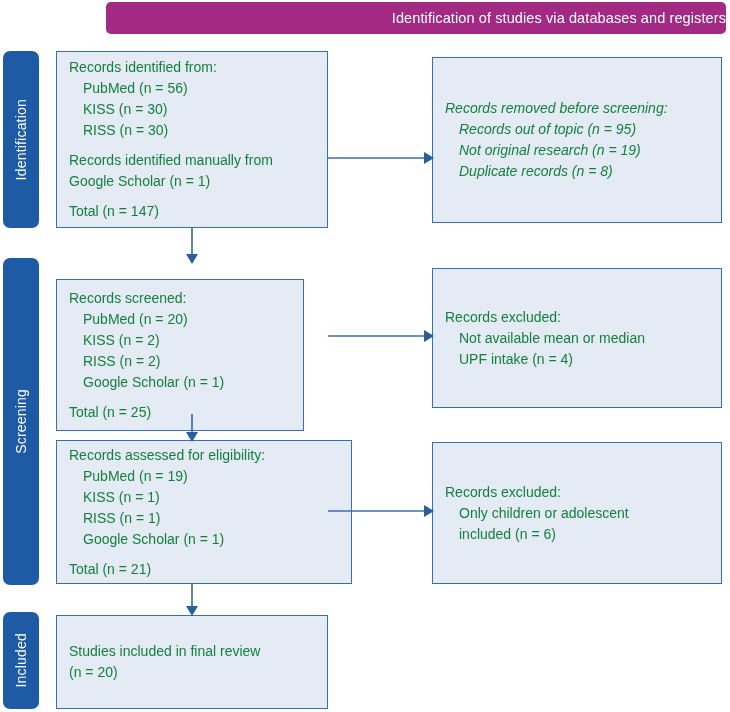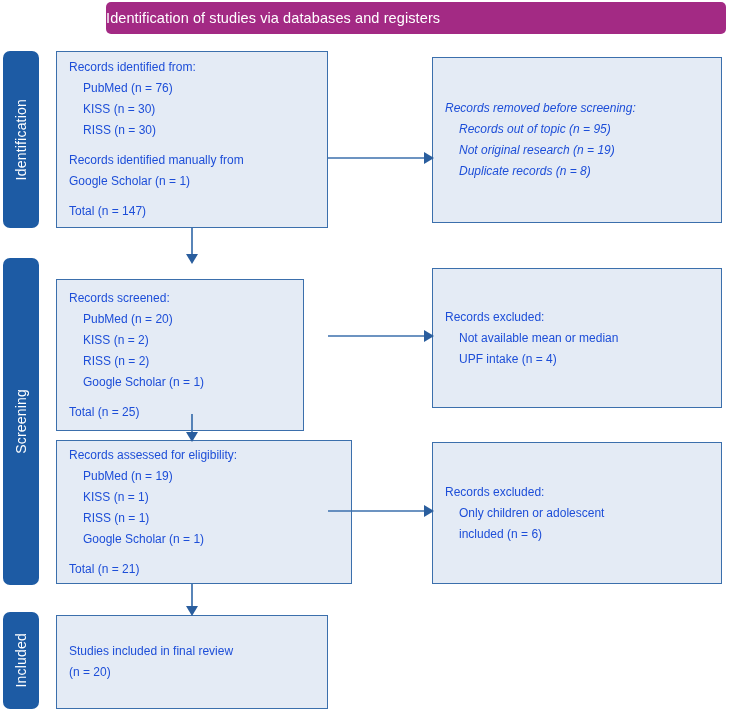--- a/index.html
+++ b/index.html
@@ -31,7 +31,7 @@
     border-radius: 5px;
     display: flex;
     align-items: center;
-    justify-content: flex-start;
+    justify-content: flex-end;
   }
   .banner-text {
     color: #ffffff;

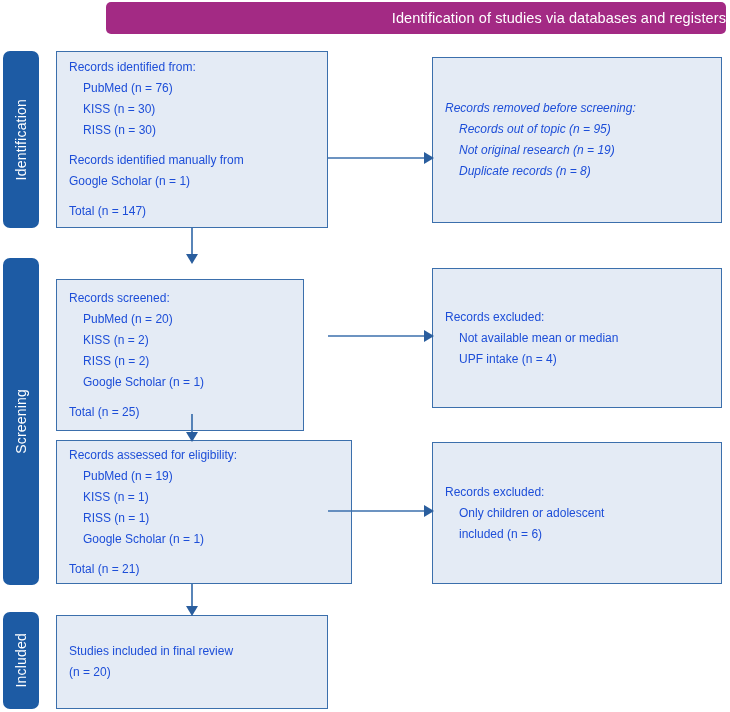--- a/index.html
+++ b/index.html
@@ -77,9 +77,9 @@
     padding: 0 12px;
   }
   .line {
-    font-size: 12px;
+    font-size: 14px;
     line-height: 21px;
-    color: #1d4ed8;
+    color: #15803d;
     white-space: nowrap;
   }
   .line.indent { padding-left: 14px; }

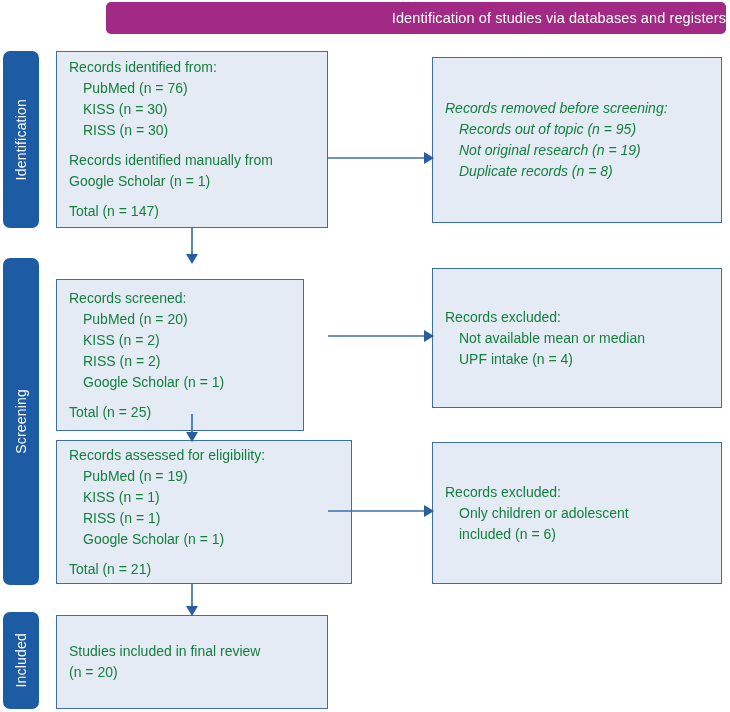--- a/index.html
+++ b/index.html
@@ -132,7 +132,7 @@
   <div class="box" id="box-identified" style="background: rgb(228, 235, 245); border-color: rgb(59, 111, 172);">
     <div class="box-inner">
         <div class="line">Records identified from:</div>
-        <div class="line indent">PubMed (n = 76)</div>
+        <div class="line indent">PubMed (n = 56)</div>
         <div class="line indent">KISS (n = 30)</div>
         <div class="line indent">RISS (n = 30)</div>
         <div class="line gap-top">Records identified manually from</div>

